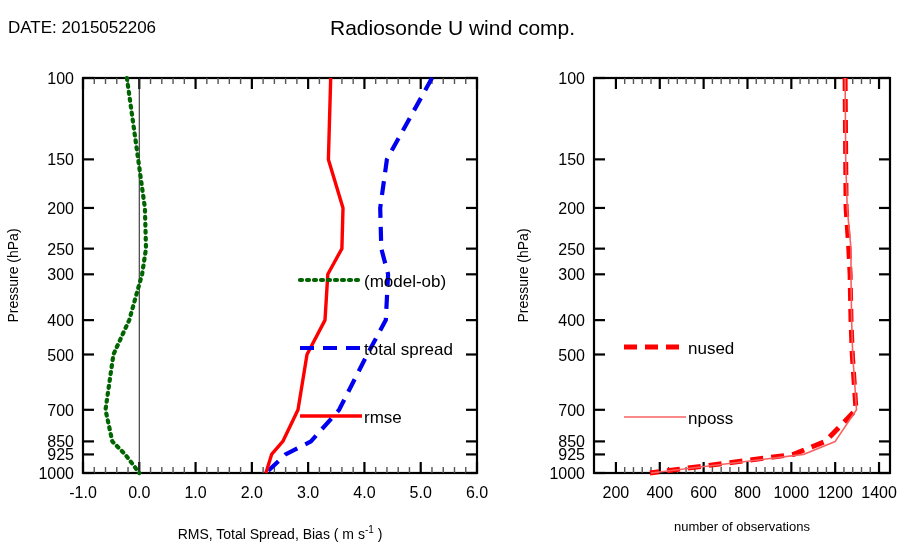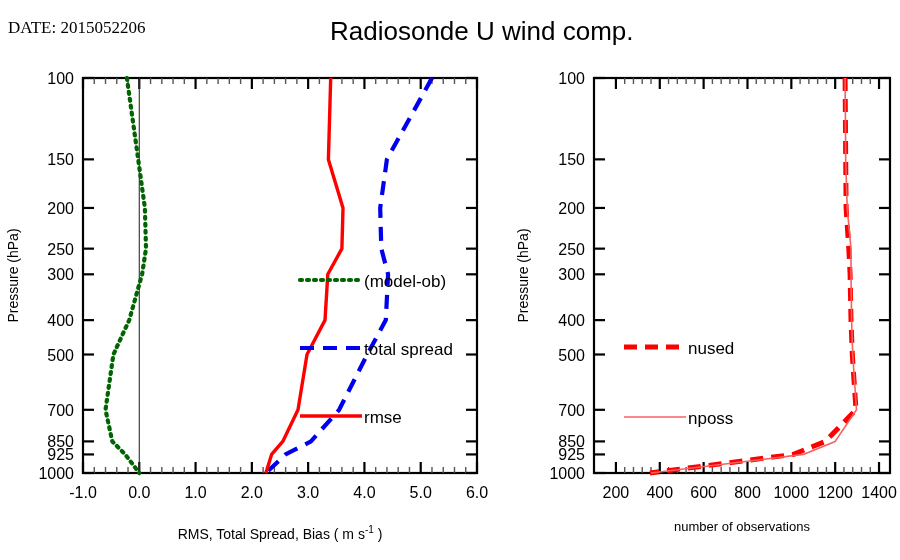--- a/index.html
+++ b/index.html
@@ -12,7 +12,7 @@
   #root{position:relative;width:900px;height:560px;}
   .date-label{
     position:absolute;left:8px;top:18px;
-    font-size:17px;color:#000;white-space:nowrap;font-family:Liberation Serif, serif;
+    font-size:17px;color:#000;white-space:nowrap;
   }
   .main-title{
     position:absolute;left:330px;top:16px;

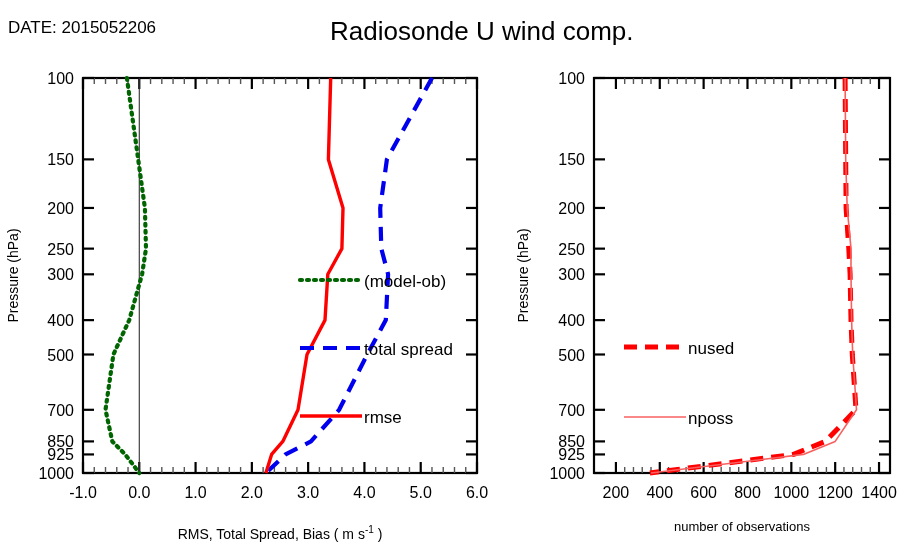--- a/index.html
+++ b/index.html
@@ -16,7 +16,7 @@
   }
   .main-title{
     position:absolute;left:330px;top:16px;
-    font-size:26px;color:#000;white-space:nowrap;
+    font-size:21px;color:#000;white-space:nowrap;
   }
   svg{position:absolute;left:0;top:0;}
   text{font-family:"Liberation Sans",sans-serif;fill:#000;}

